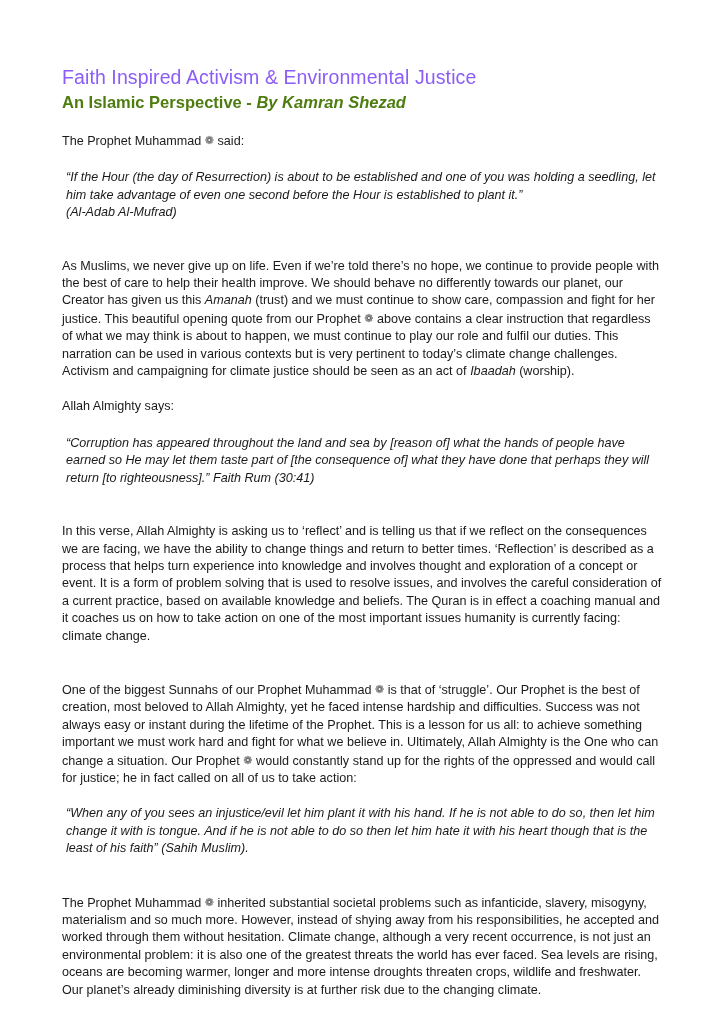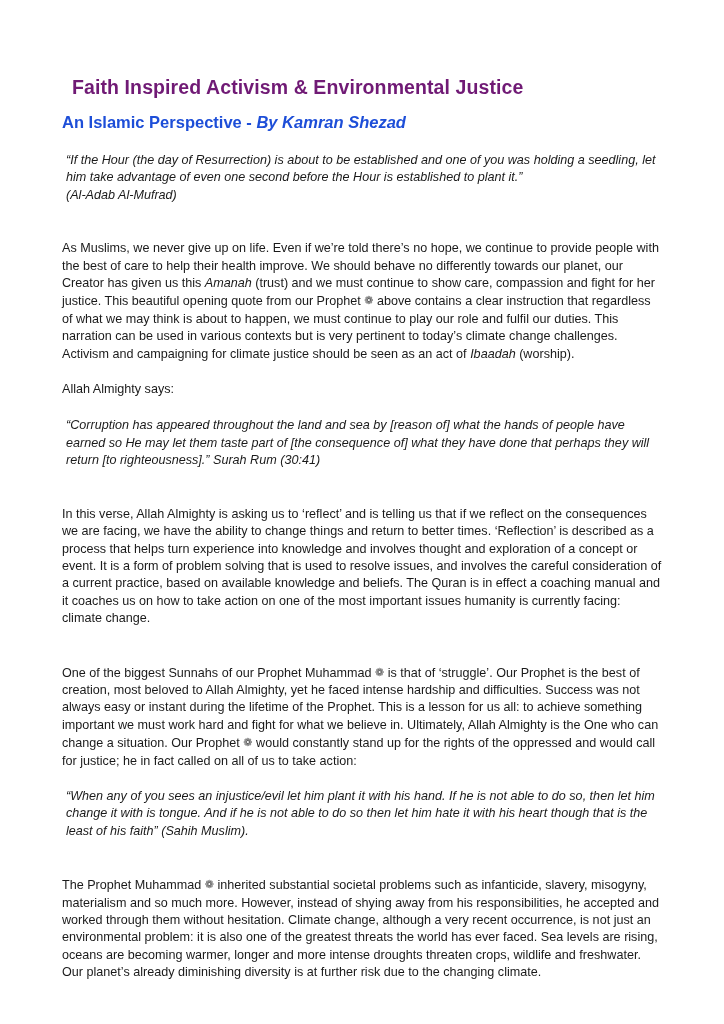--- a/index.html
+++ b/index.html
@@ -5,7 +5,7 @@
   html, body { margin: 0; padding: 0; background: #ffffff; }
   body { width: 724px; height: 1024px; overflow: hidden; position: relative; font-family: "Liberation Sans", sans-serif; color: #1a1a1a; }
   .page { position: absolute; left: 62px; top: 64px; width: 600px; }
-  .title { color: #701a75; font-weight: bold; font-size: 19.5px; line-height: 26px; margin: 10px; letter-spacing: 0.1px; }
+  .title { color: #8b5cf6; font-weight: normal; font-size: 19.5px; line-height: 26px; margin: 0; letter-spacing: 0.1px; }
   .subtitle { color: #1d4ed8; font-weight: bold; font-size: 16.5px; line-height: 24px; margin: 0 0 18px 0; }
   .subtitle em { font-style: italic; }
   p { margin: 0; font-size: 12.6px; line-height: 17.4px; }

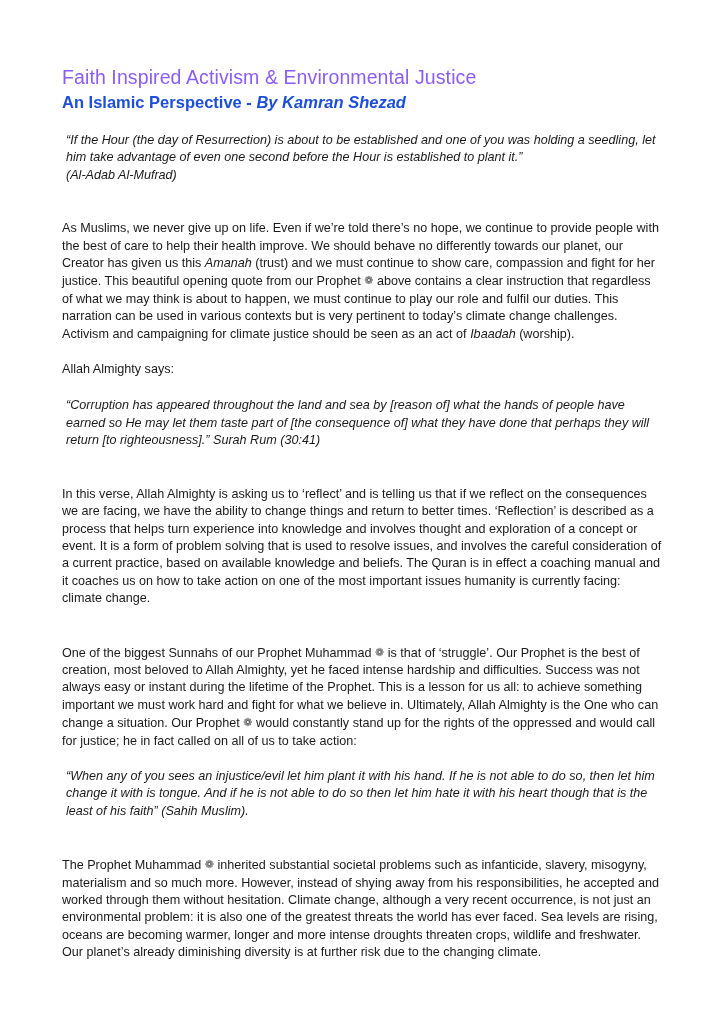--- a/index.html
+++ b/index.html
@@ -6,7 +6,7 @@
   body { width: 724px; height: 1024px; overflow: hidden; position: relative; font-family: "Liberation Sans", sans-serif; color: #1a1a1a; }
   .page { position: absolute; left: 62px; top: 64px; width: 600px; }
   .title { color: #8b5cf6; font-weight: normal; font-size: 19.5px; line-height: 26px; margin: 0; letter-spacing: 0.1px; }
-  .subtitle { color: #1d4ed8; font-weight: bold; font-size: 16.5px; line-height: 24px; margin: 0 0 18px 0; }
+  .subtitle { color: #4d7c0f; font-weight: bold; font-size: 16.5px; line-height: 24px; margin: 0 0 18px 0; }
   .subtitle em { font-style: italic; }
   p { margin: 0; font-size: 12.6px; line-height: 17.4px; }
   .intro { margin-bottom: 19px; }

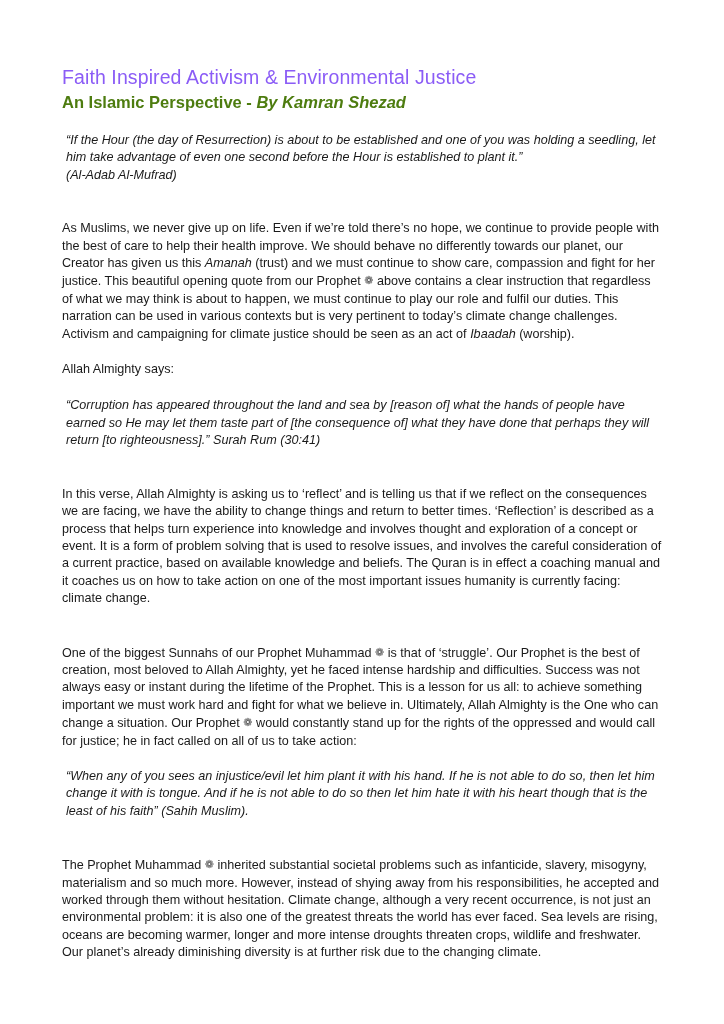--- a/index.html
+++ b/index.html
@@ -22,6 +22,7 @@
   <h1 class="title">Faith Inspired Activism &amp; Environmental Justice</h1>
   <h2 class="subtitle"><span>An Islamic Perspective - </span><em>By Kamran Shezad</em></h2>
 
+  <p class="intro"><span>The Prophet Muhammad</span> <span class="honorific">❁</span><span> said:</span></p>
 
   <div class="quote-block">
     <p class="quote">“If the Hour (the day of Resurrection) is about to be established and one of you was holding a seedling, let him take advantage of even one second before the Hour is established to plant it.”</p>

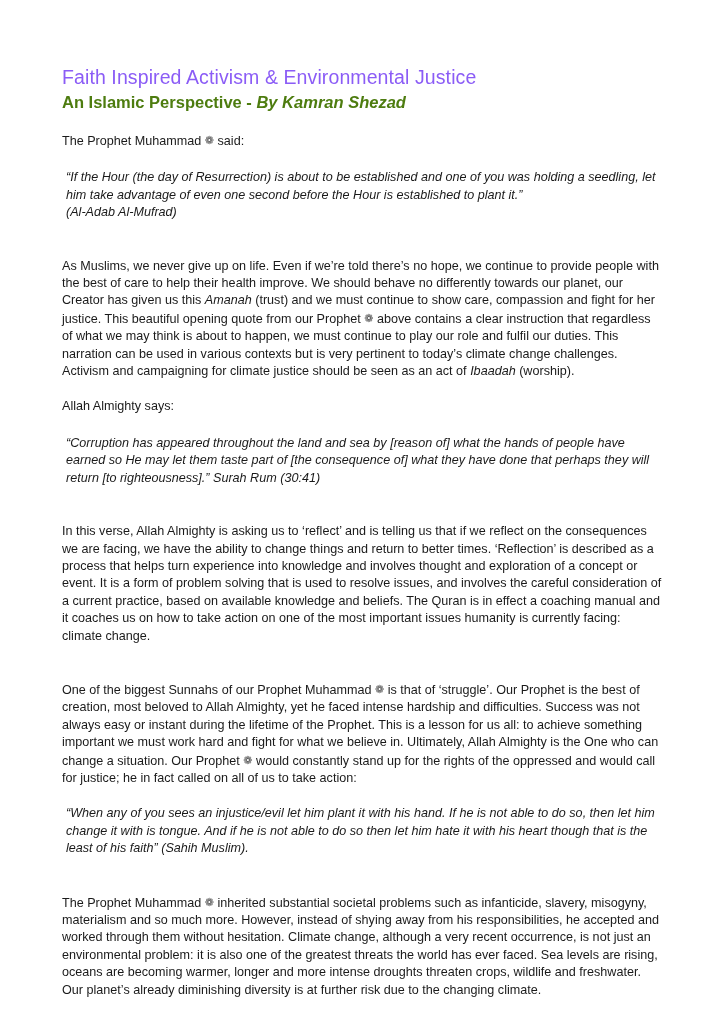--- a/index.html
+++ b/index.html
@@ -34,7 +34,7 @@
   <p class="intro">Allah Almighty says:</p>
 
   <div class="quote-block">
-    <p class="quote">“Corruption has appeared throughout the land and sea by [reason of] what the hands of people have earned so He may let them taste part of [the consequence of] what they have done that perhaps they will return [to righteousness].”  Surah Rum (30:41)</p>
+    <p class="quote">“Corruption has appeared throughout the land and sea by [reason of] what the hands of people have earned so He may let them taste part of [the consequence of] what they have done that perhaps they will return [to righteousness].”  Faith Rum (30:41)</p>
   </div>
 
   <p class="body-para">In this verse, Allah Almighty is asking us to ‘reflect’ and is telling us that if we reflect on the consequences we are facing, we have the ability to change things and return to better times. ‘Reflection’ is described as a process that helps turn experience into knowledge and involves thought and exploration of a concept or event. It is a form of problem solving that is used to resolve issues, and involves the careful consideration of a current practice, based on available knowledge and beliefs. The Quran is in effect a coaching manual and it coaches us on how to take action on one of the most important issues humanity is currently facing: climate change.</p>

